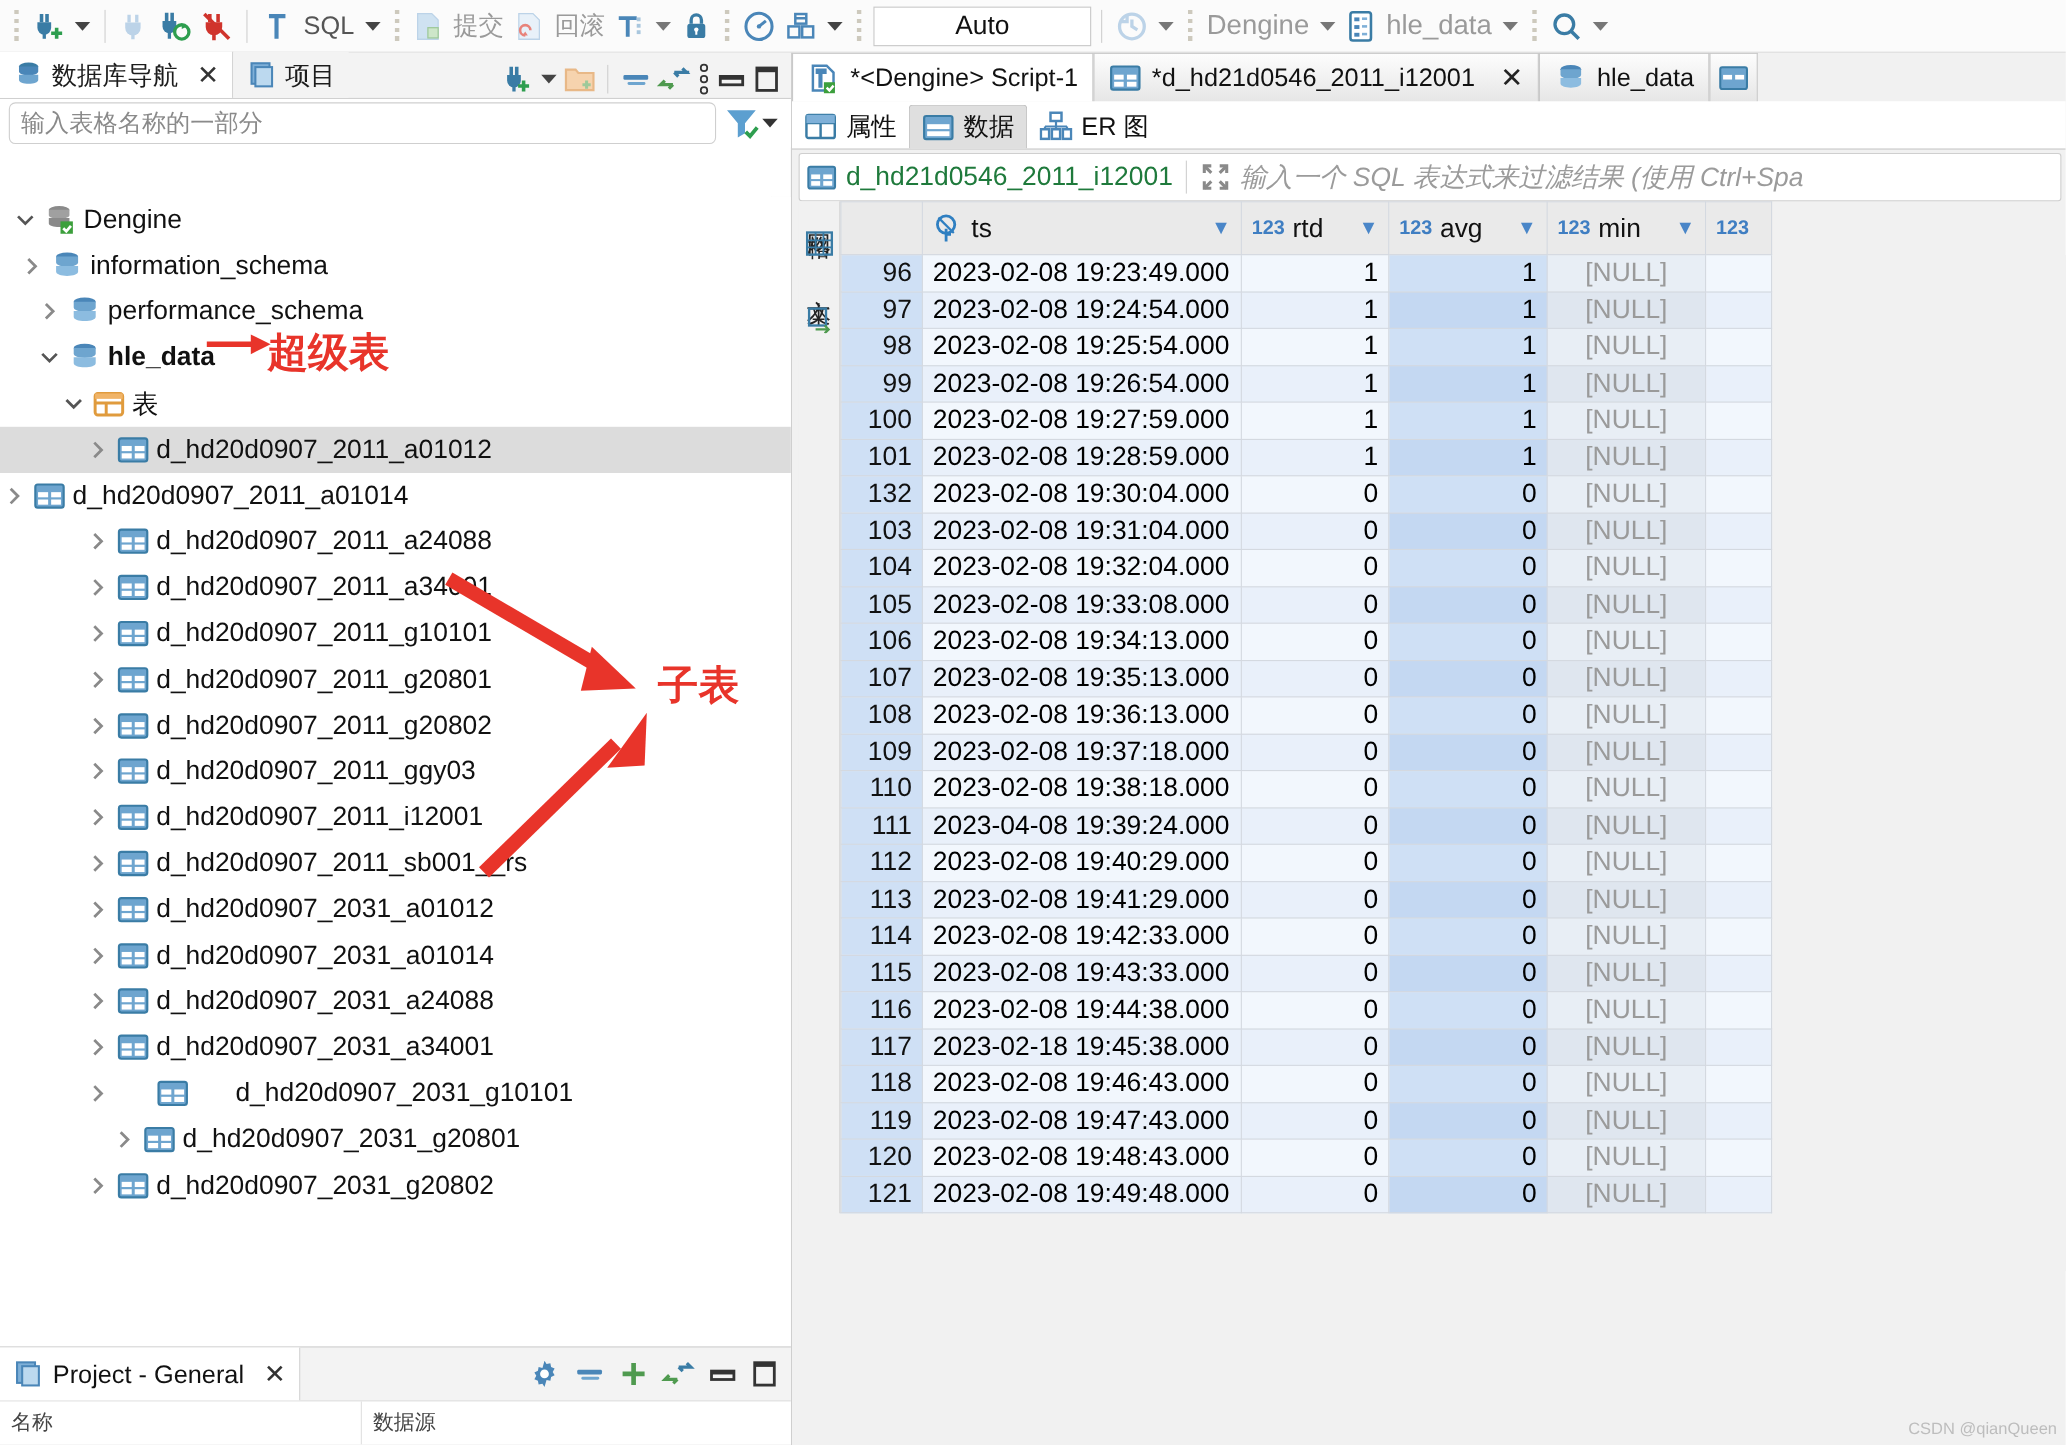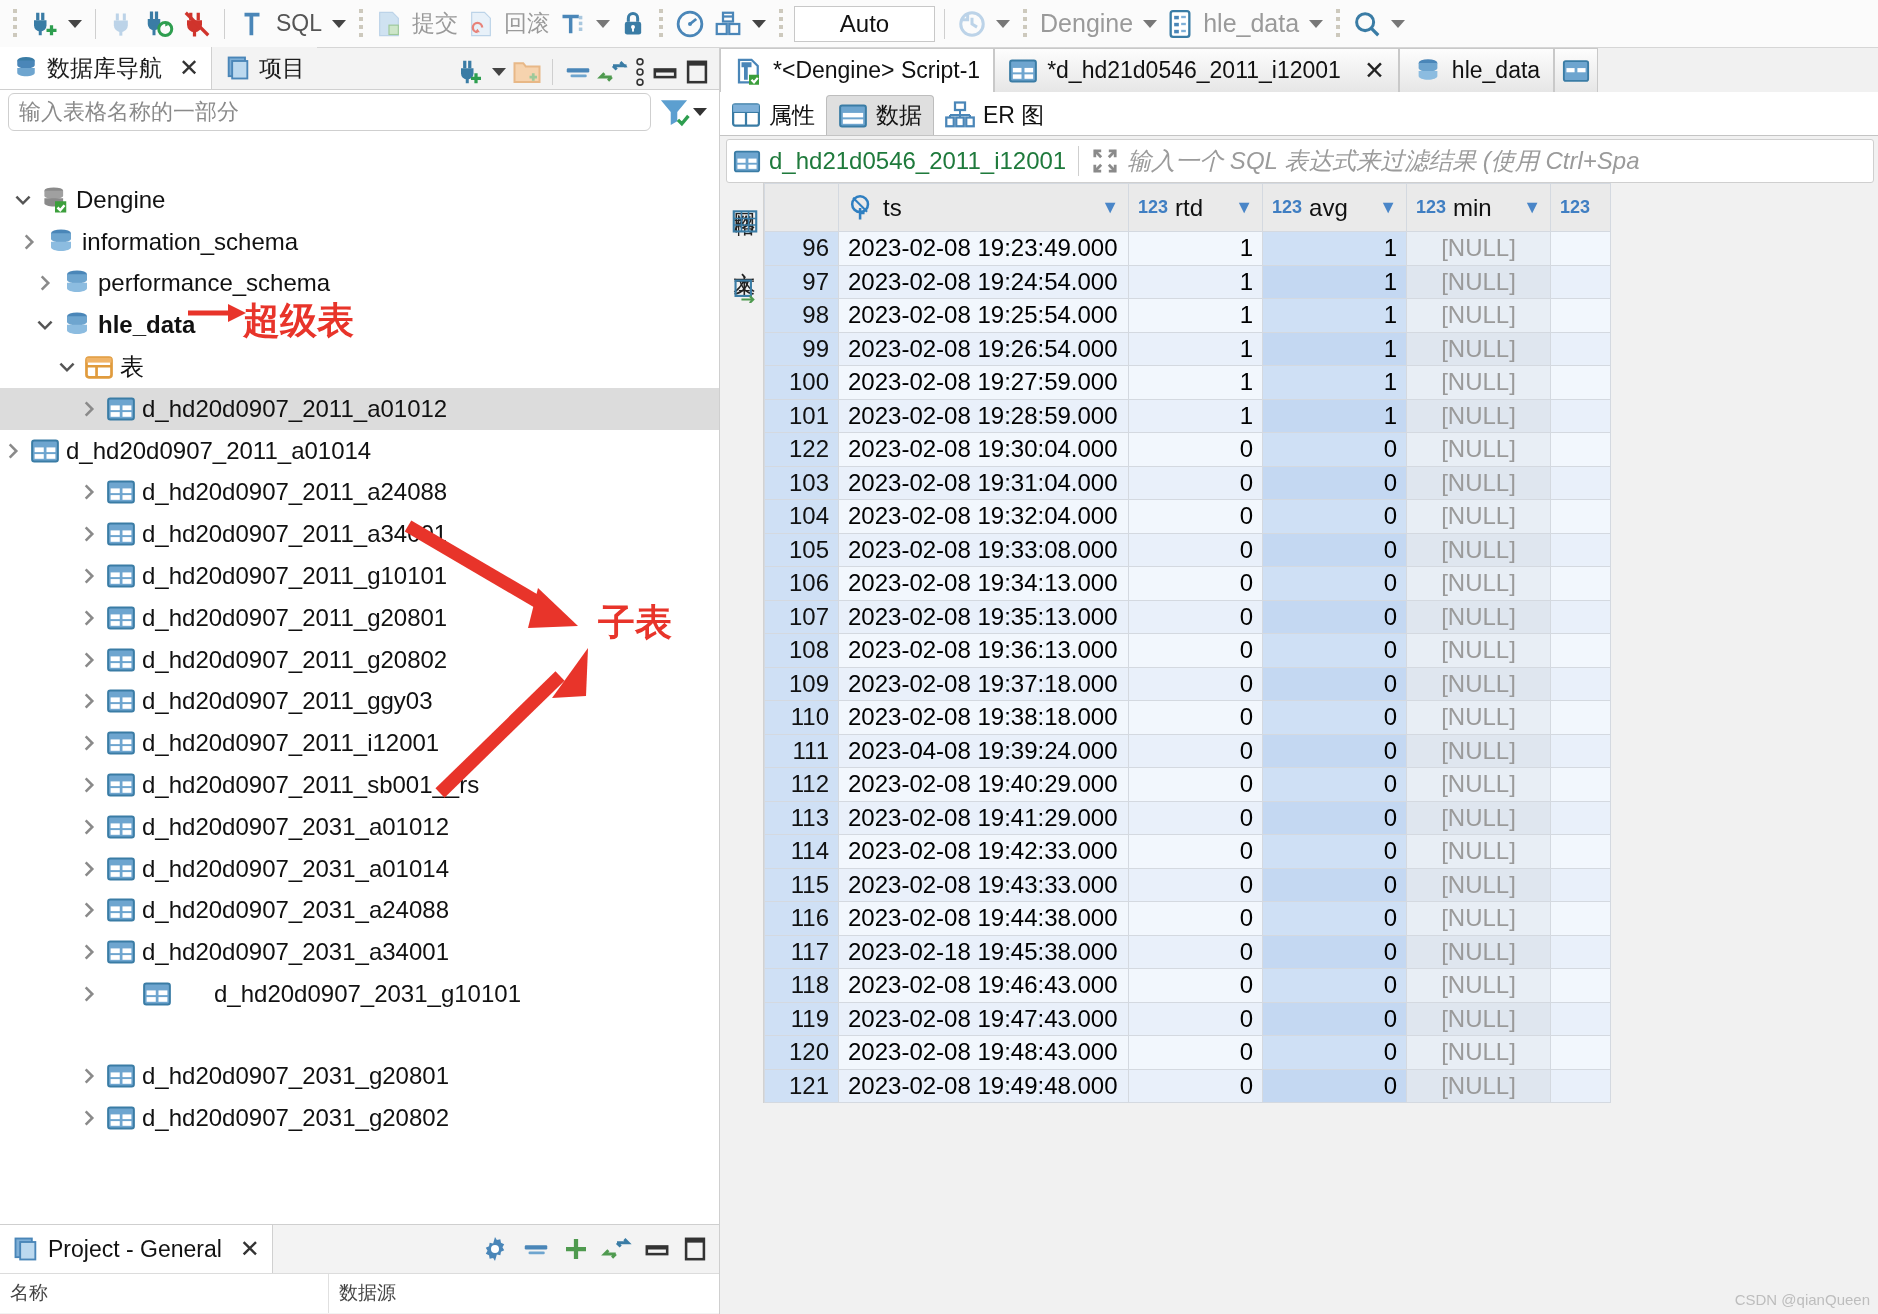--- a/index.html
+++ b/index.html
@@ -33,7 +33,7 @@
   .dotsep { width: 4px; height: 30px; margin: 0 7px;
     background-image: repeating-linear-gradient(to bottom,#cdc9bd 0 4px, transparent 4px 8px); }
   .auto-box {
-    width: 141px; height: 36px; border: 1px solid #c8c8c8; background: #fff;
+    width: 198px; height: 36px; border: 1px solid #c8c8c8; background: #fff;
     display: flex; align-items: center; justify-content: center;
     font-size: 24px; color: #111; margin-left: 2px;
   }

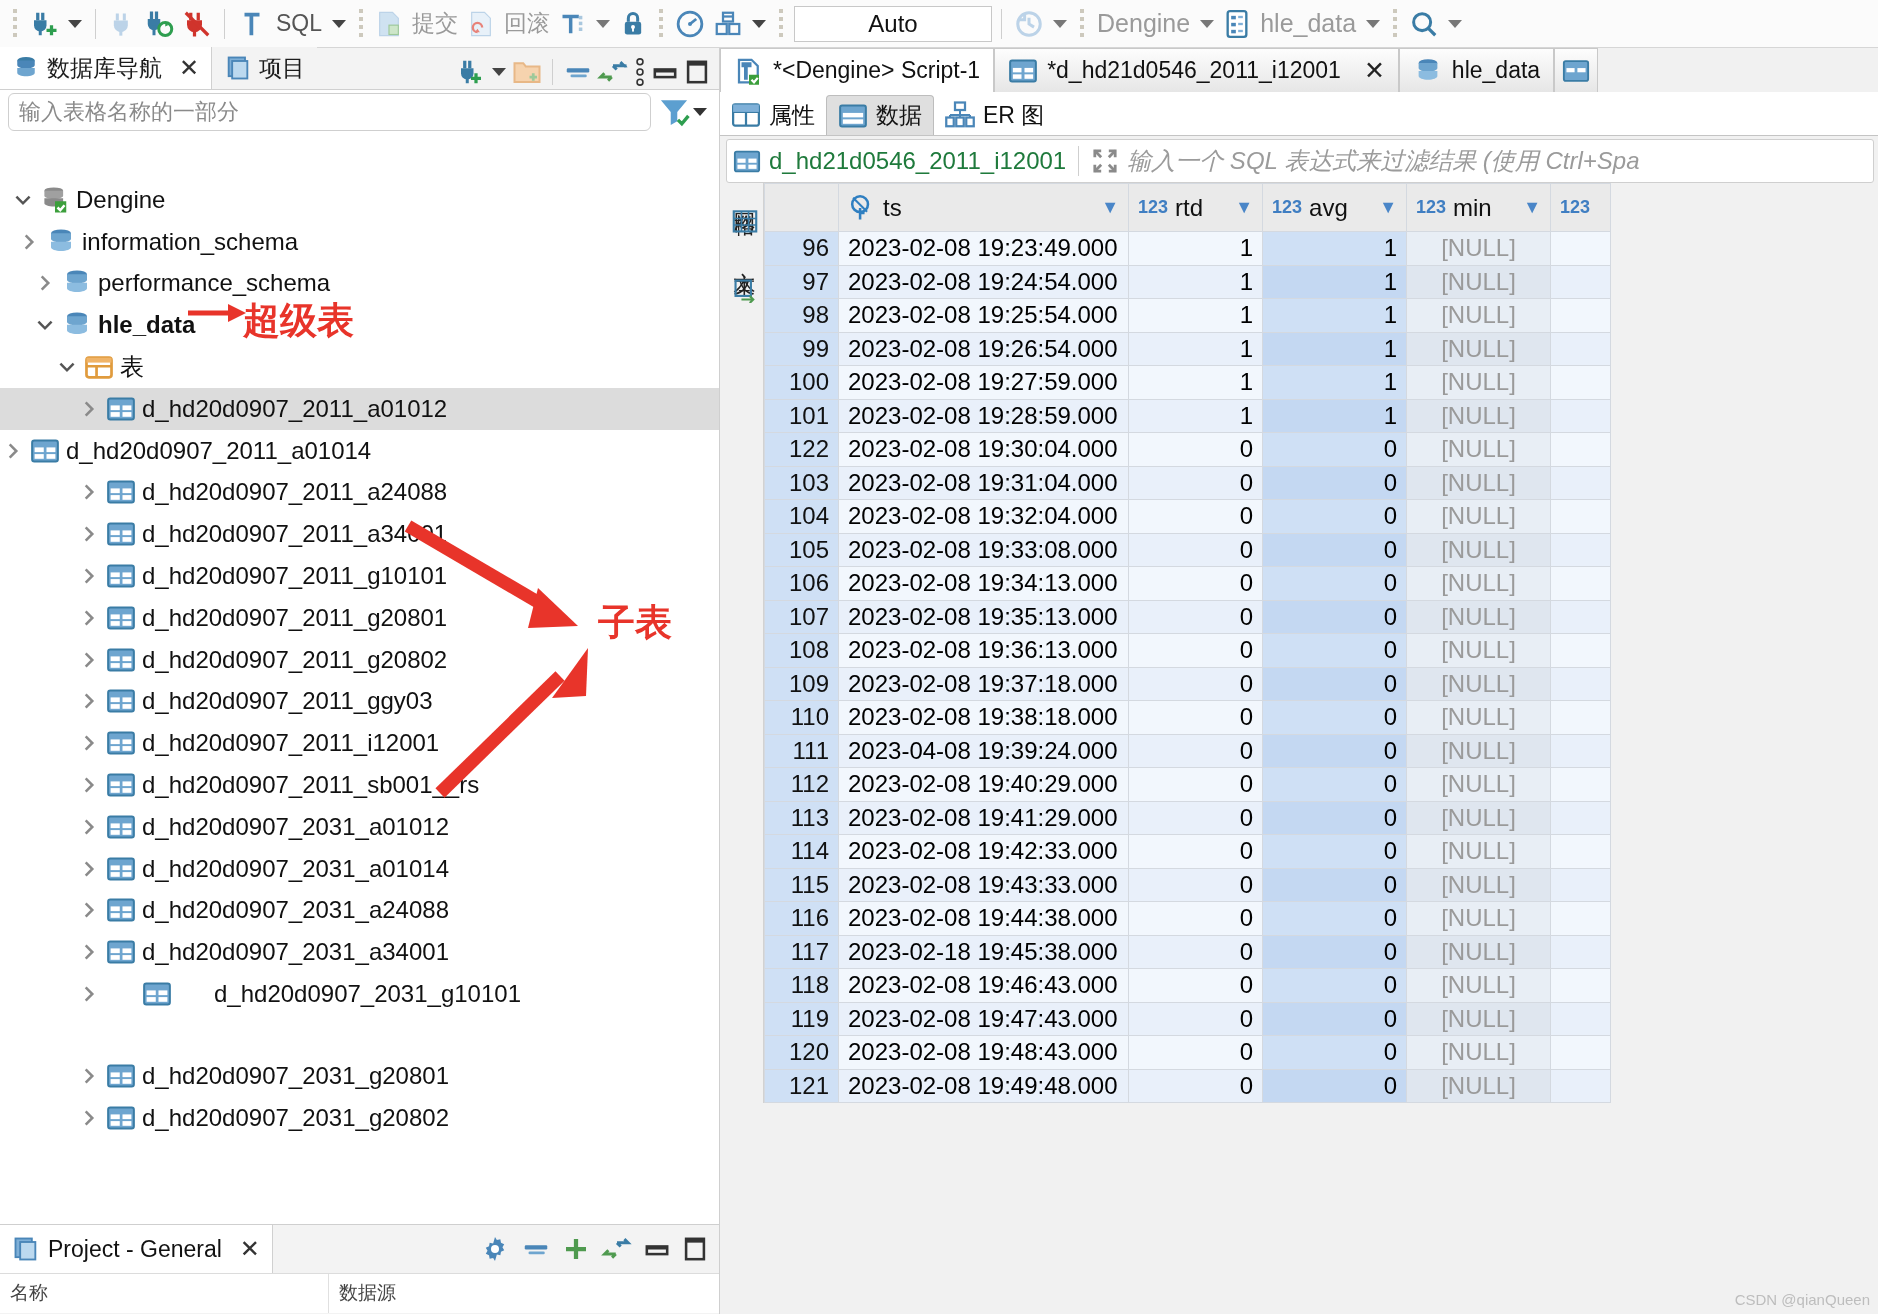--- a/index.html
+++ b/index.html
@@ -1043,7 +1043,7 @@
               <td class="val"></td>
             </tr>
             <tr>
-              <td class="rownum">122</td>
+              <td class="rownum">132</td>
               <td class="ts">2023-02-08 19:30:04.000</td>
               <td class="val">0</td>
               <td class="valsel">0</td>

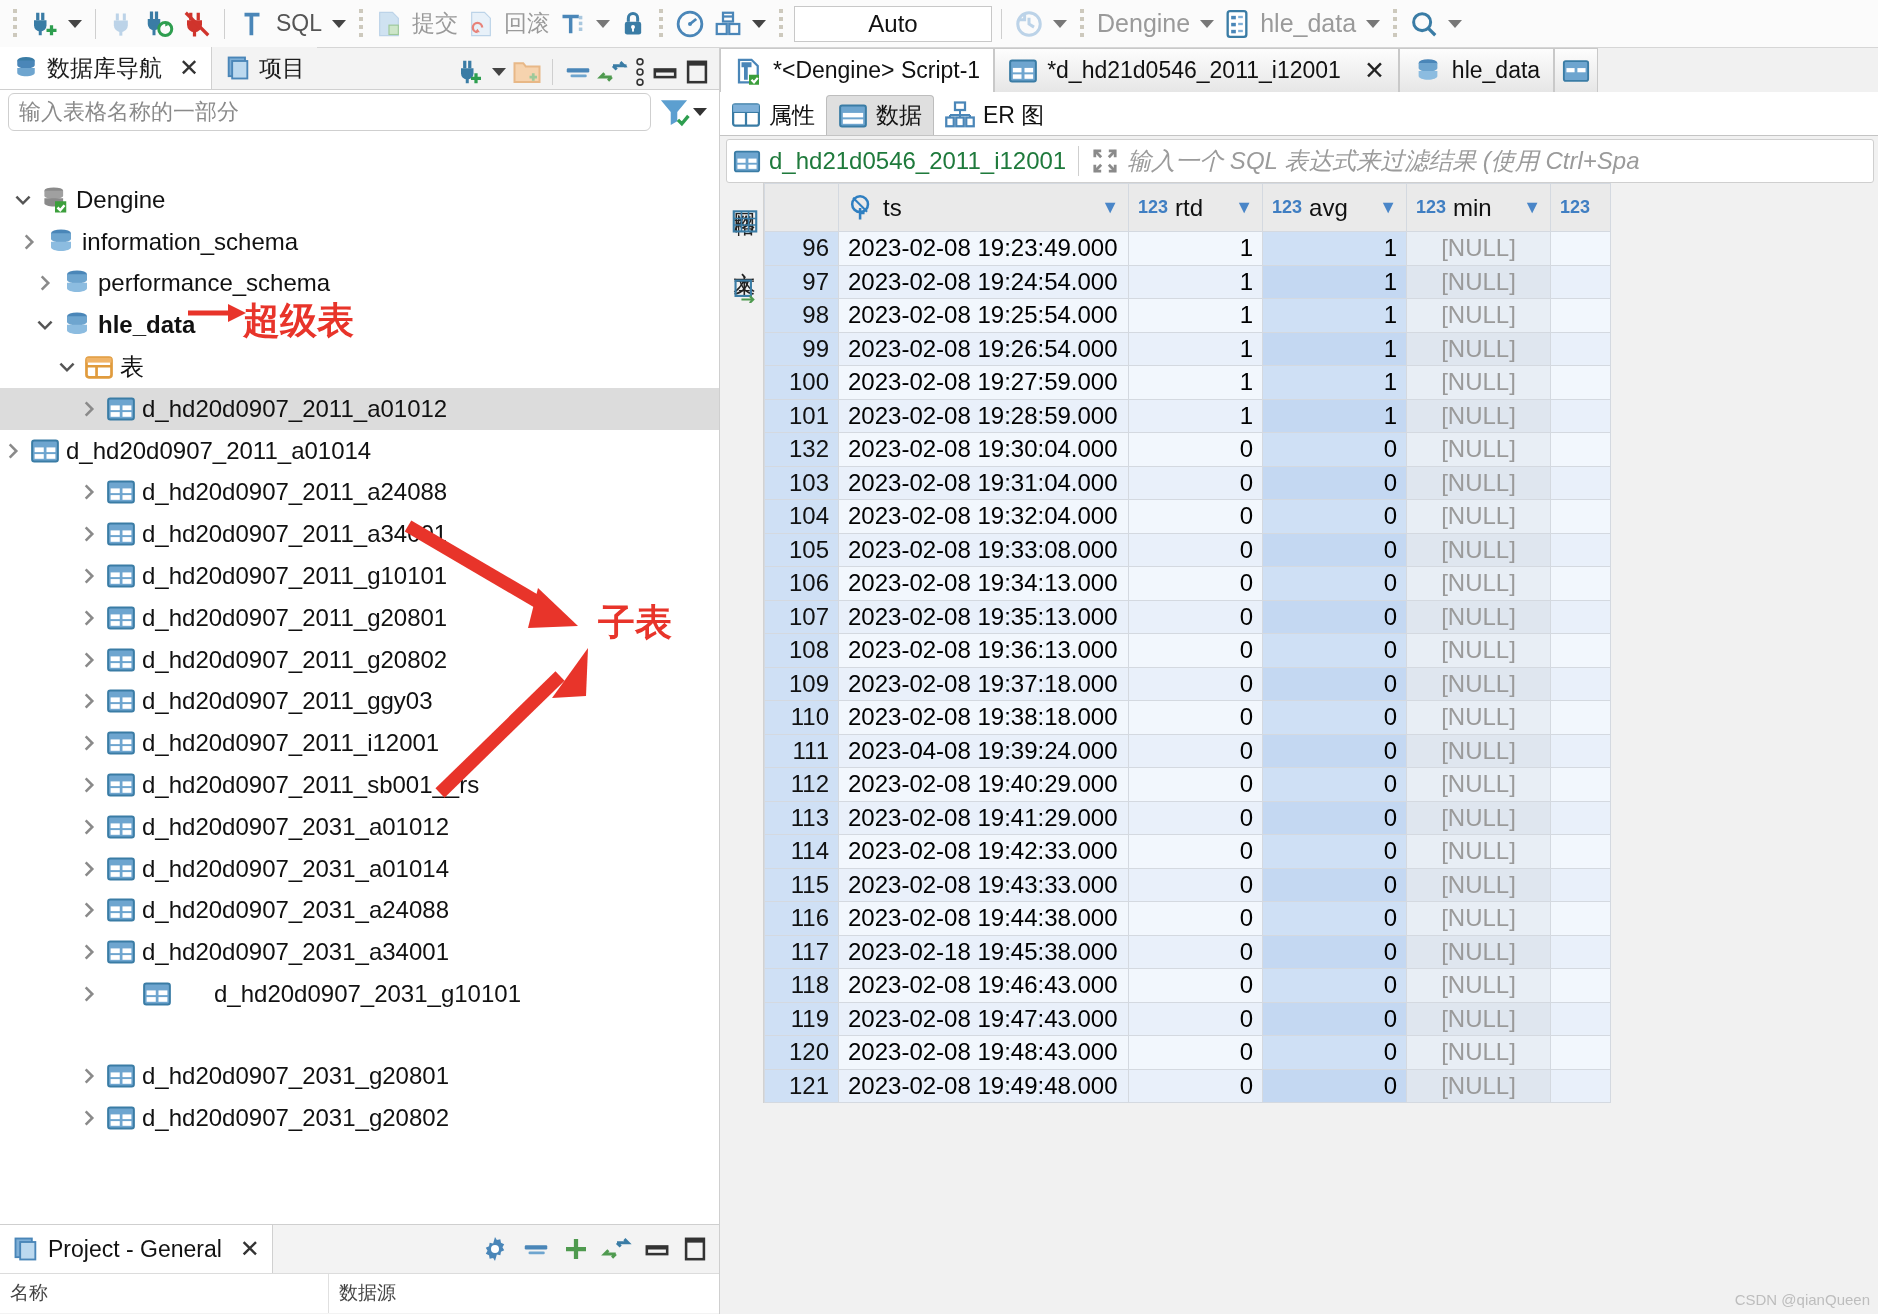--- a/index.html
+++ b/index.html
@@ -729,7 +729,7 @@
           </span>
           <span class="tlabel">d_hd20d0907_2031_g10101</span>
         </div>
-        <div class="trow" style="padding-left: 76px; margin-top: 40px;">
+        <div class="trow" style="padding-left: 100px;">
           <span class="twist">
             <svg width="22" height="22" viewBox="0 0 20 20">
               <path d="M7 4l6 6-6 6" fill="none" stroke="#8a8a8a" stroke-width="2.3"></path>

